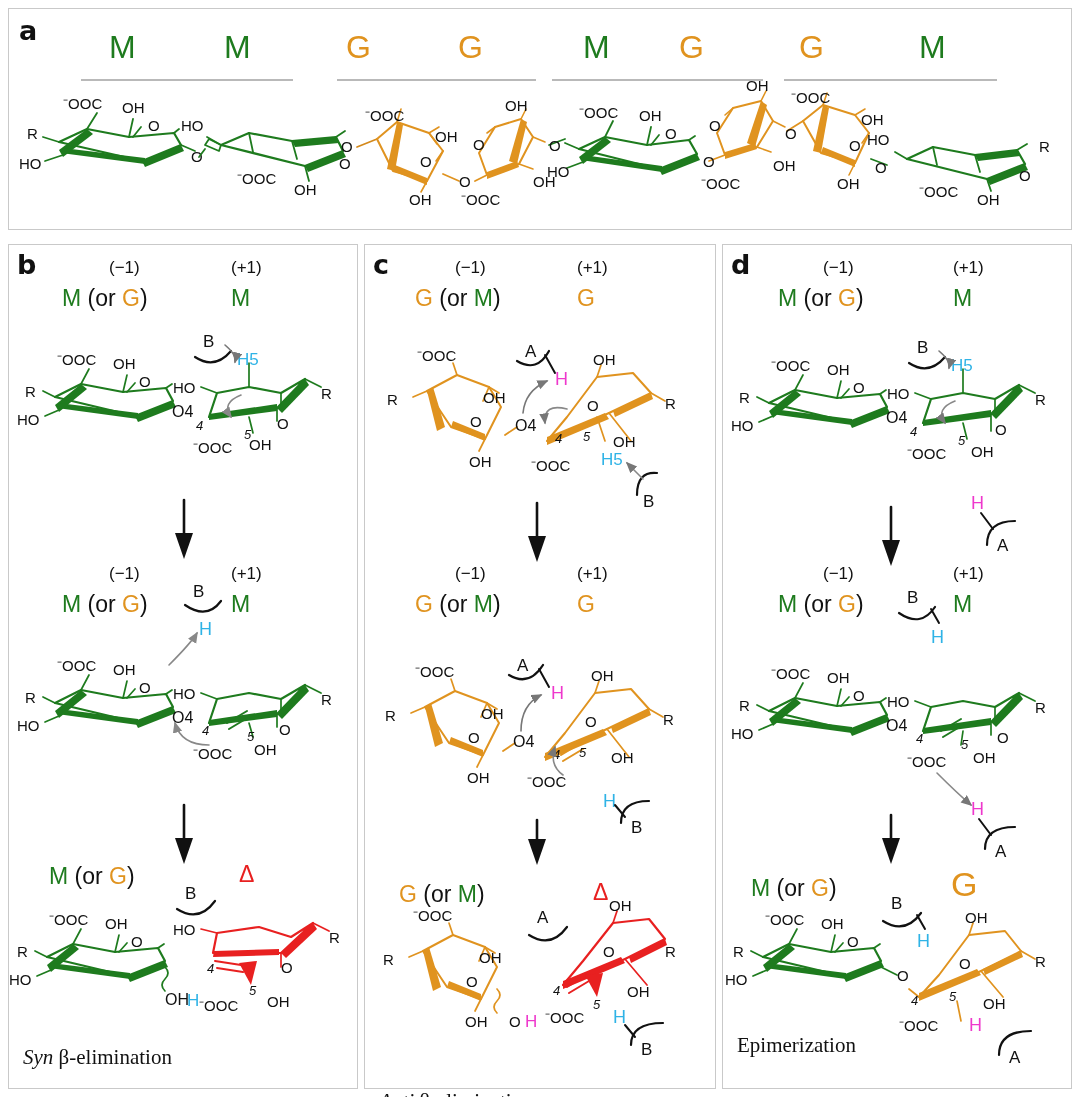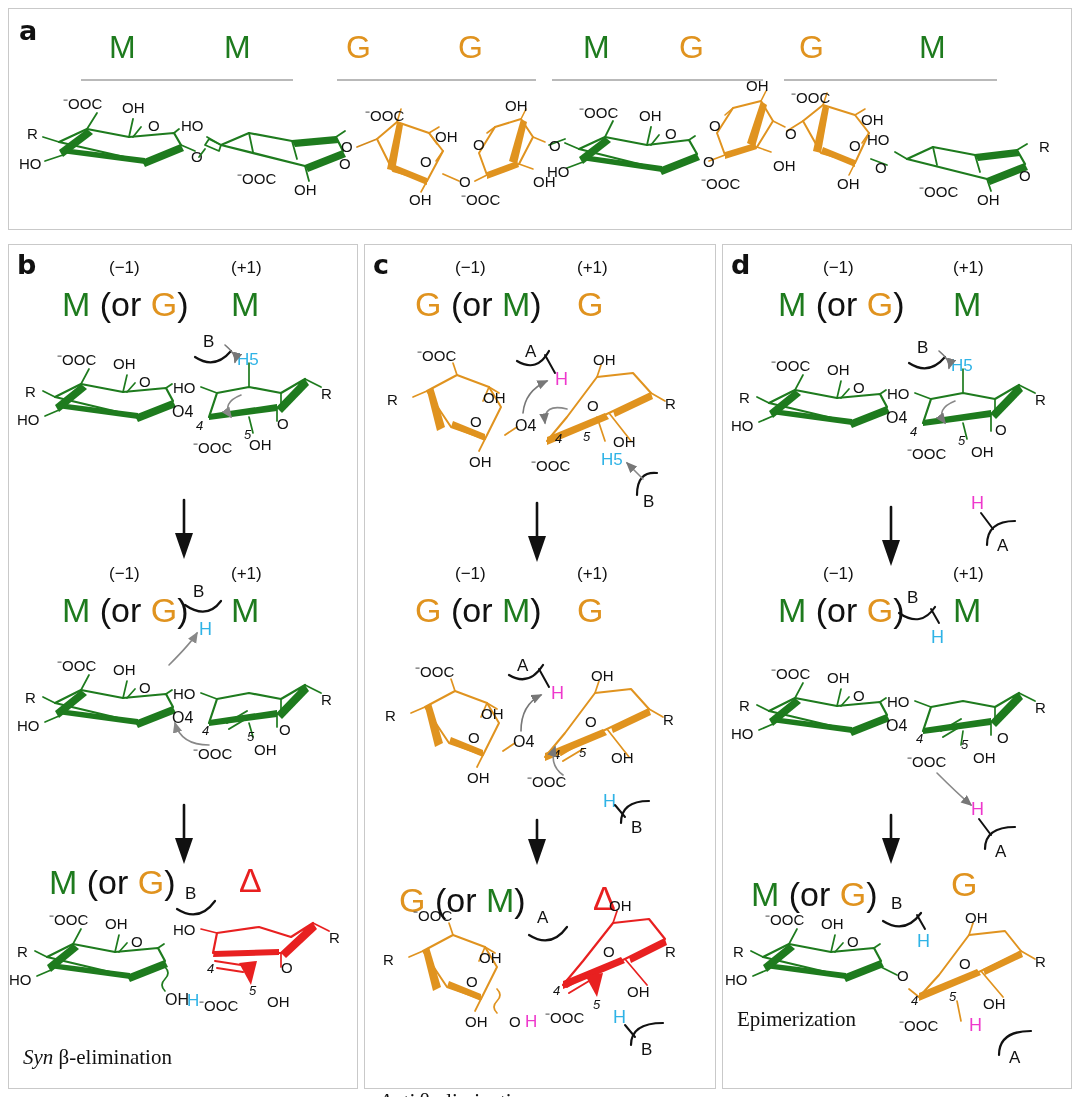--- a/index.html
+++ b/index.html
@@ -20,7 +20,7 @@
 
   .lbl{position:absolute;white-space:nowrap;line-height:1;}
   .lbl-site{font-size:17px;color:#111;}
-  .lbl-res{font-size:34px;color:#111;}
+  .lbl-res{font-size:23px;color:#111;}
   .green{color:#1e7b1e;}
   .orange{color:#e0931f;}
   .red{color:#e82020;}

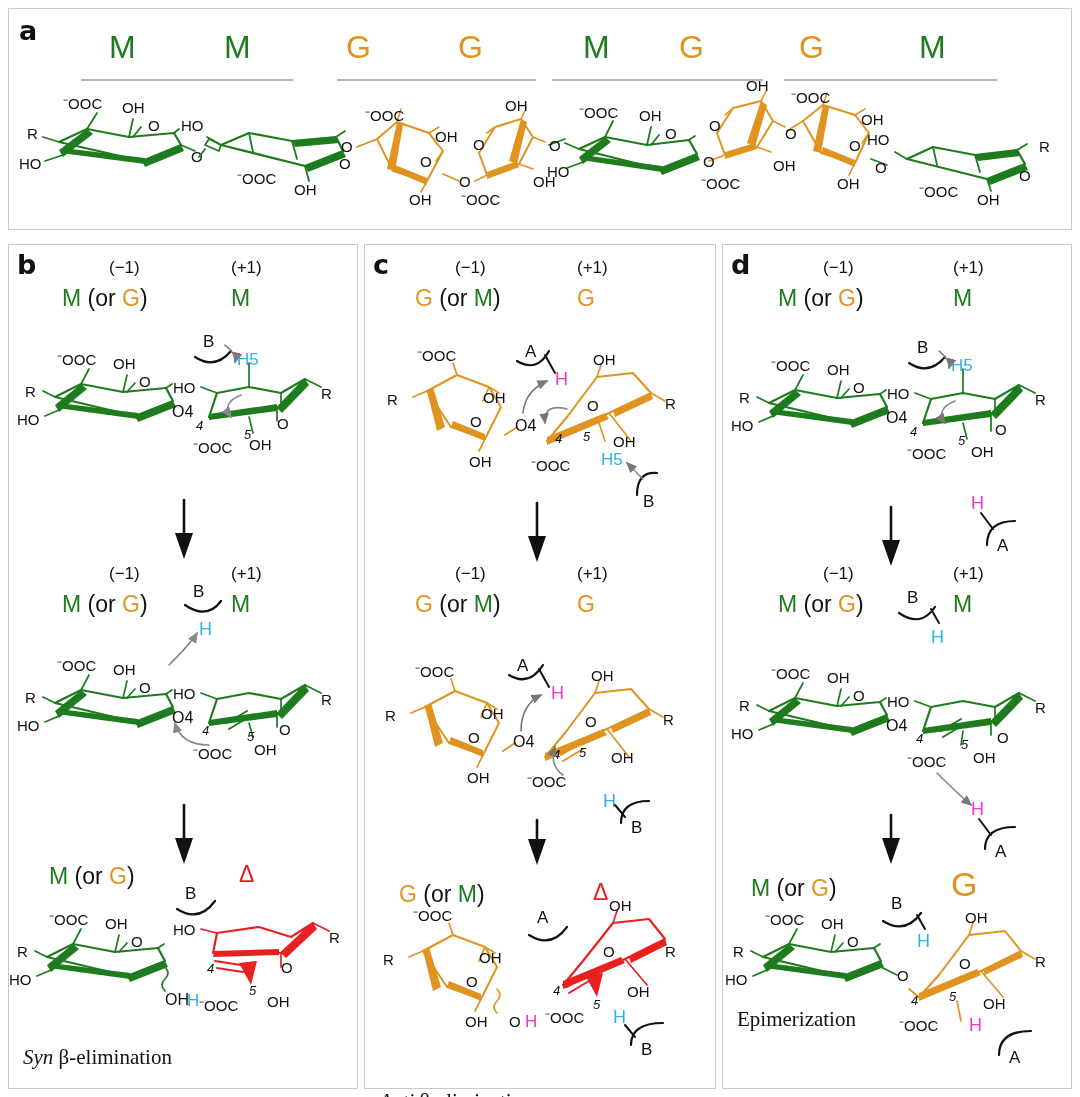--- a/index.html
+++ b/index.html
@@ -656,7 +656,7 @@
     </div>
     <div class="lbl lbl-res orange" style="left:228px;top:622px;font-size:34px;">G</div>
 
-    <div class="caption" style="top:762px;">
+    <div class="caption" style="top:788px;">
       <i></i><span>Epimerization</span>
     </div>
 

